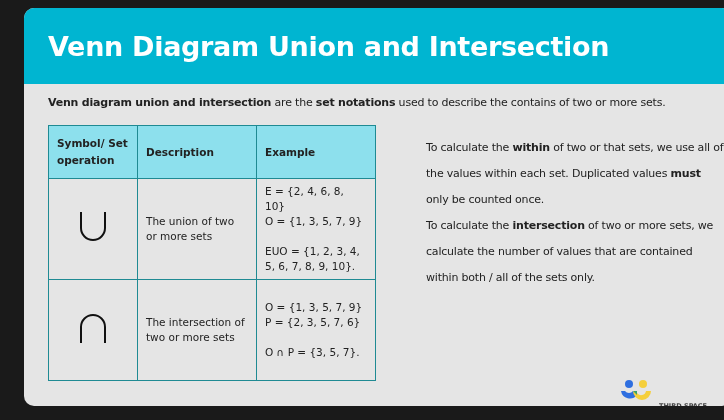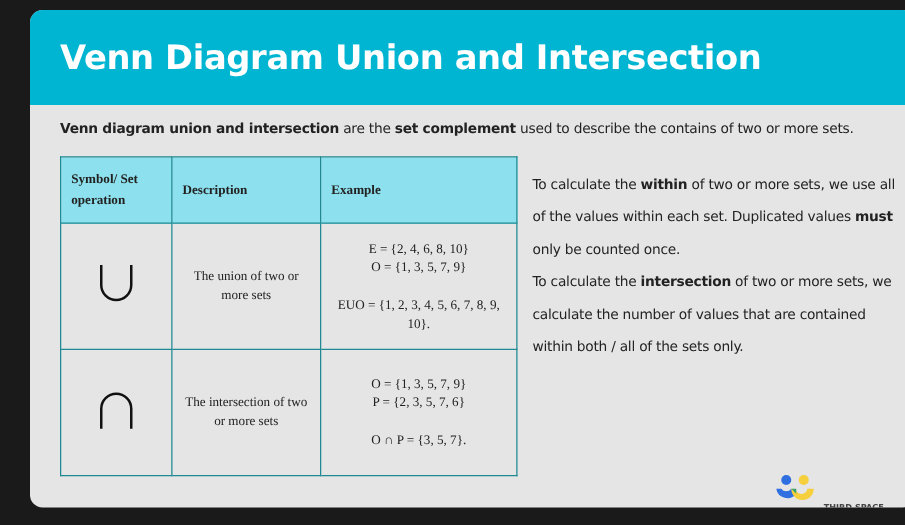--- a/index.html
+++ b/index.html
@@ -60,7 +60,7 @@
   </div>
 
   <div class="intro">
-    <b>Venn diagram union and intersection</b><span> are the </span><b>set complement</b><span> used to describe the contains of two or more sets.</span>
+    <b>Venn diagram union and intersection</b><span> are the </span><b>set notations</b><span> used to describe the contains of two or more sets.</span>
   </div>
 
   <table class="sets">

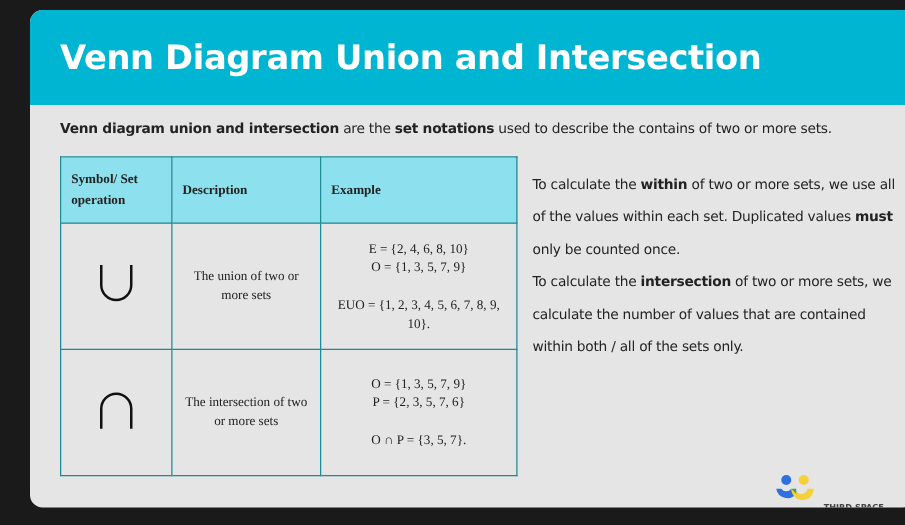--- a/index.html
+++ b/index.html
@@ -26,8 +26,8 @@
   }
   .intro b { font-weight: bold; }
   table.sets {
-    position: absolute; left: 24px; top: 117px; width: 366px;
-    border-collapse: collapse; font-size: 10.5px; color: #222; font-family: Liberation Serif, serif;
+    position: absolute; left: 24px; top: 117px; width: 328px;
+    border-collapse: collapse; font-size: 10.5px; color: #222;
   }
   table.sets th, table.sets td { border: 1.5px solid #1f8a93; vertical-align: middle; }
   table.sets th {

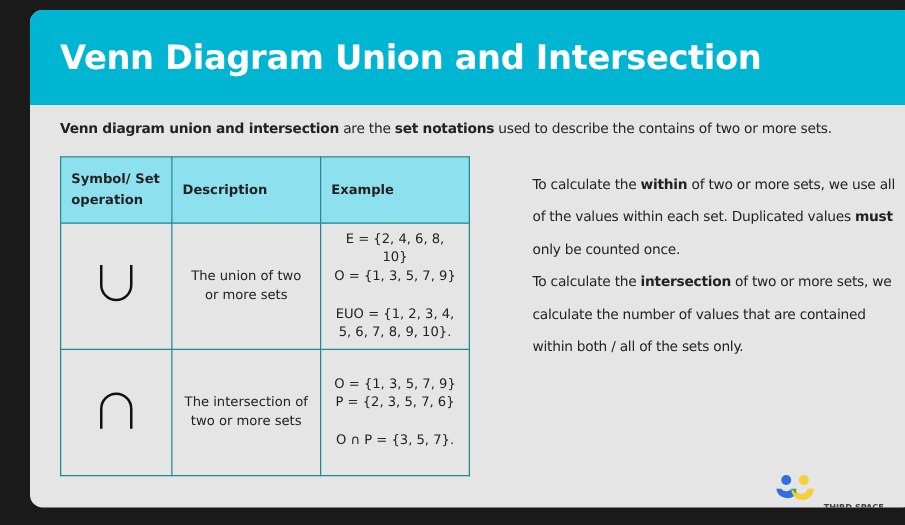--- a/index.html
+++ b/index.html
@@ -106,7 +106,7 @@
     </table>
 
   <div class="right">
-    <p><span>To calculate the </span><b>within</b><span> of two or more sets, we use all of the values within each set. Duplicated values </span><b>must</b><span> only be counted once.</span></p>
+    <p><span>To calculate the </span><b>within</b><span> of two or that sets, we use all of the values within each set. Duplicated values </span><b>must</b><span> only be counted once.</span></p>
     <p><span>To calculate the </span><b>intersection</b><span> of two or more sets, we calculate the number of values that are contained within both / all of the sets only.</span></p>
   </div>
 

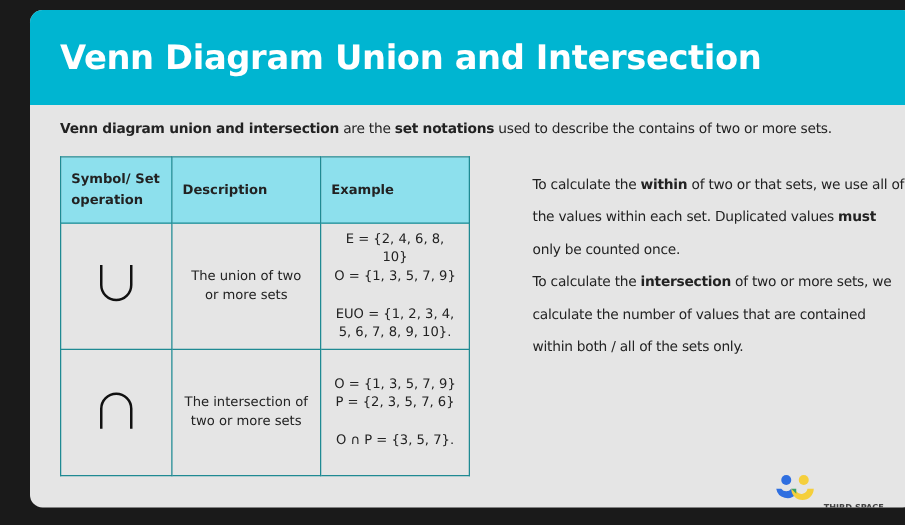--- a/index.html
+++ b/index.html
@@ -34,7 +34,7 @@
     background: #8de0ed; text-align: left; font-weight: bold; height: 52px;
     padding: 0 8px; line-height: 17px;
   }
-  table.sets td { padding: 0 8px; height: 100px; line-height: 15px; text-align: center; }
+  table.sets td { padding: 0 8px; height: 100px; line-height: 15px; }
   td.sym { text-align: center; width: 72px; }
   td.desc { width: 102px; }
   .sym-glyph { display: inline-block; }

